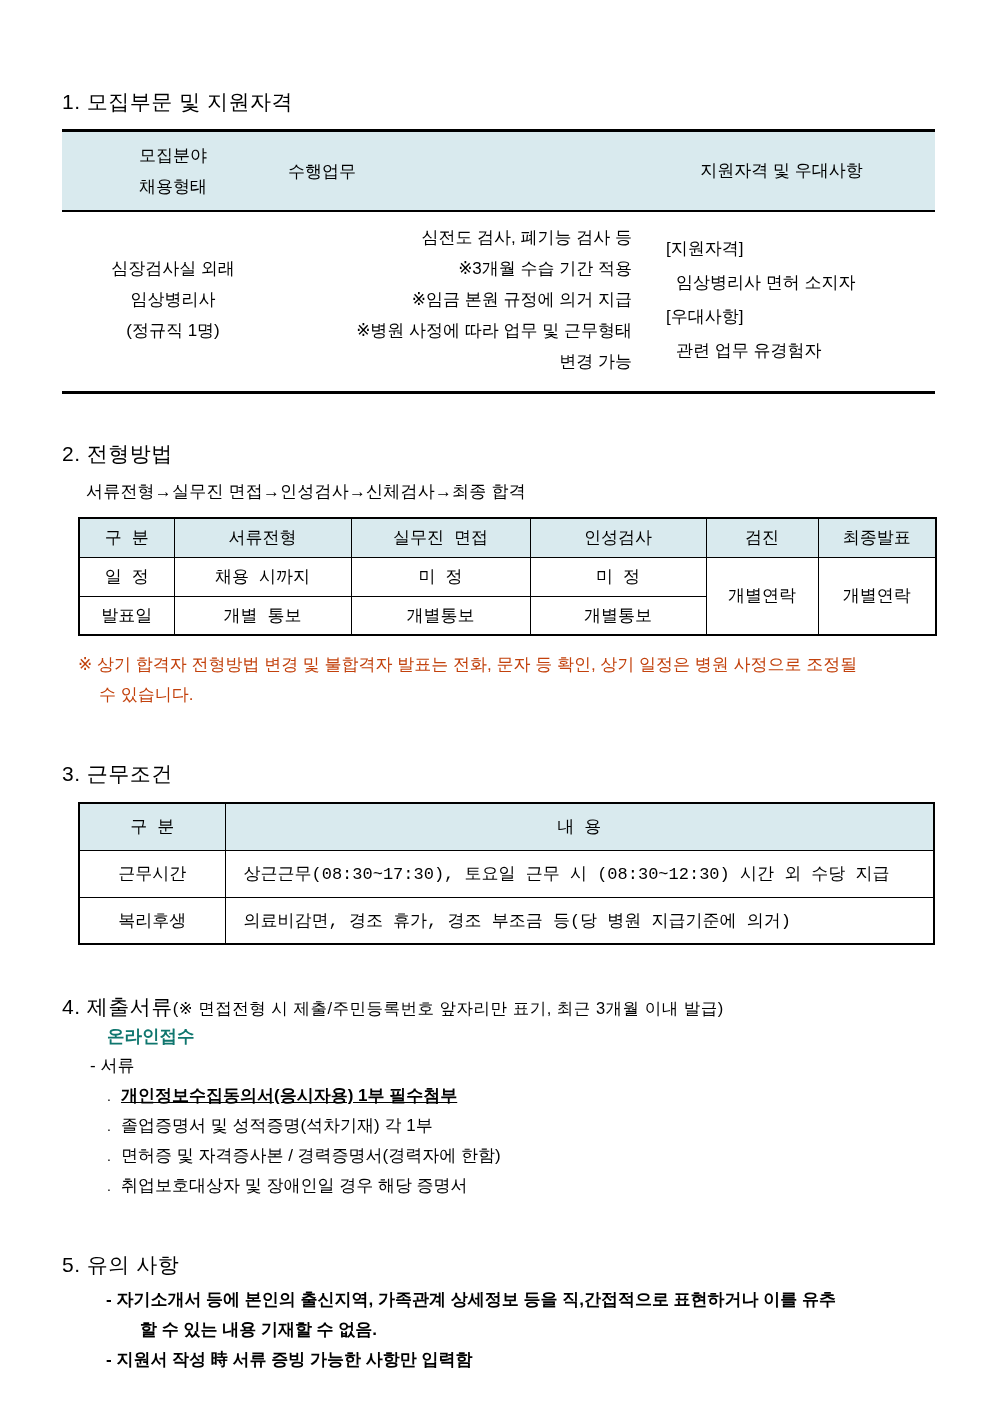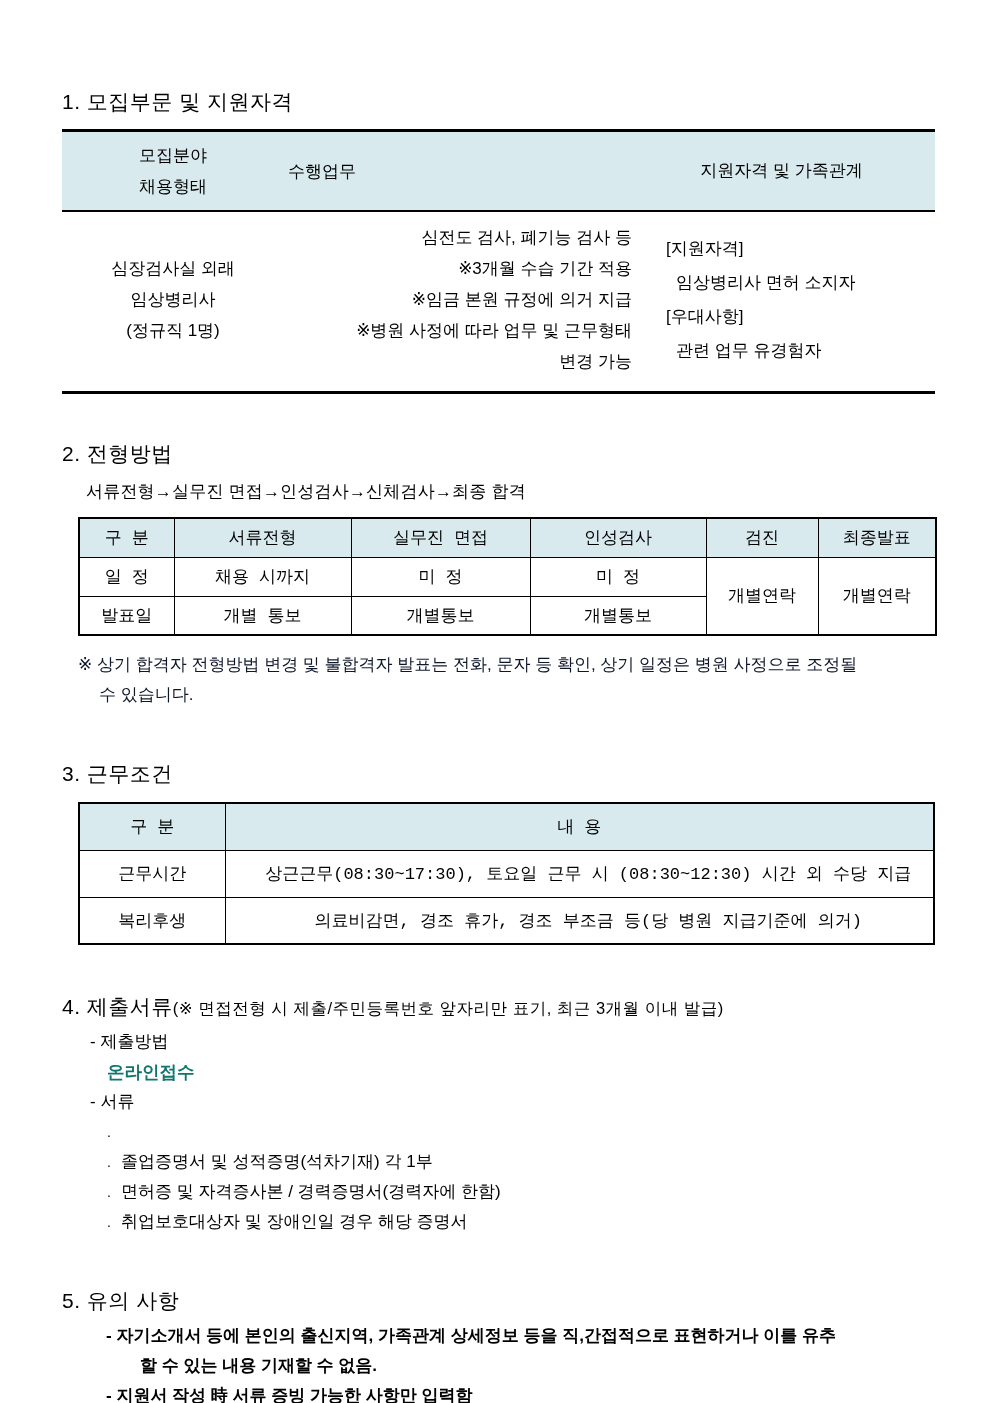--- a/index.html
+++ b/index.html
@@ -123,7 +123,7 @@
           <div>채용형태</div>
         </th>
         <th class="c2" style="text-align:left;">수행업무</th>
-        <th class="c3" style="text-align:center; padding-left:0;">지원자격 및 가족관계</th>
+        <th class="c3" style="text-align:center; padding-left:0;">지원자격 및 우대사항</th>
       </tr>
     </thead>
     <tbody>

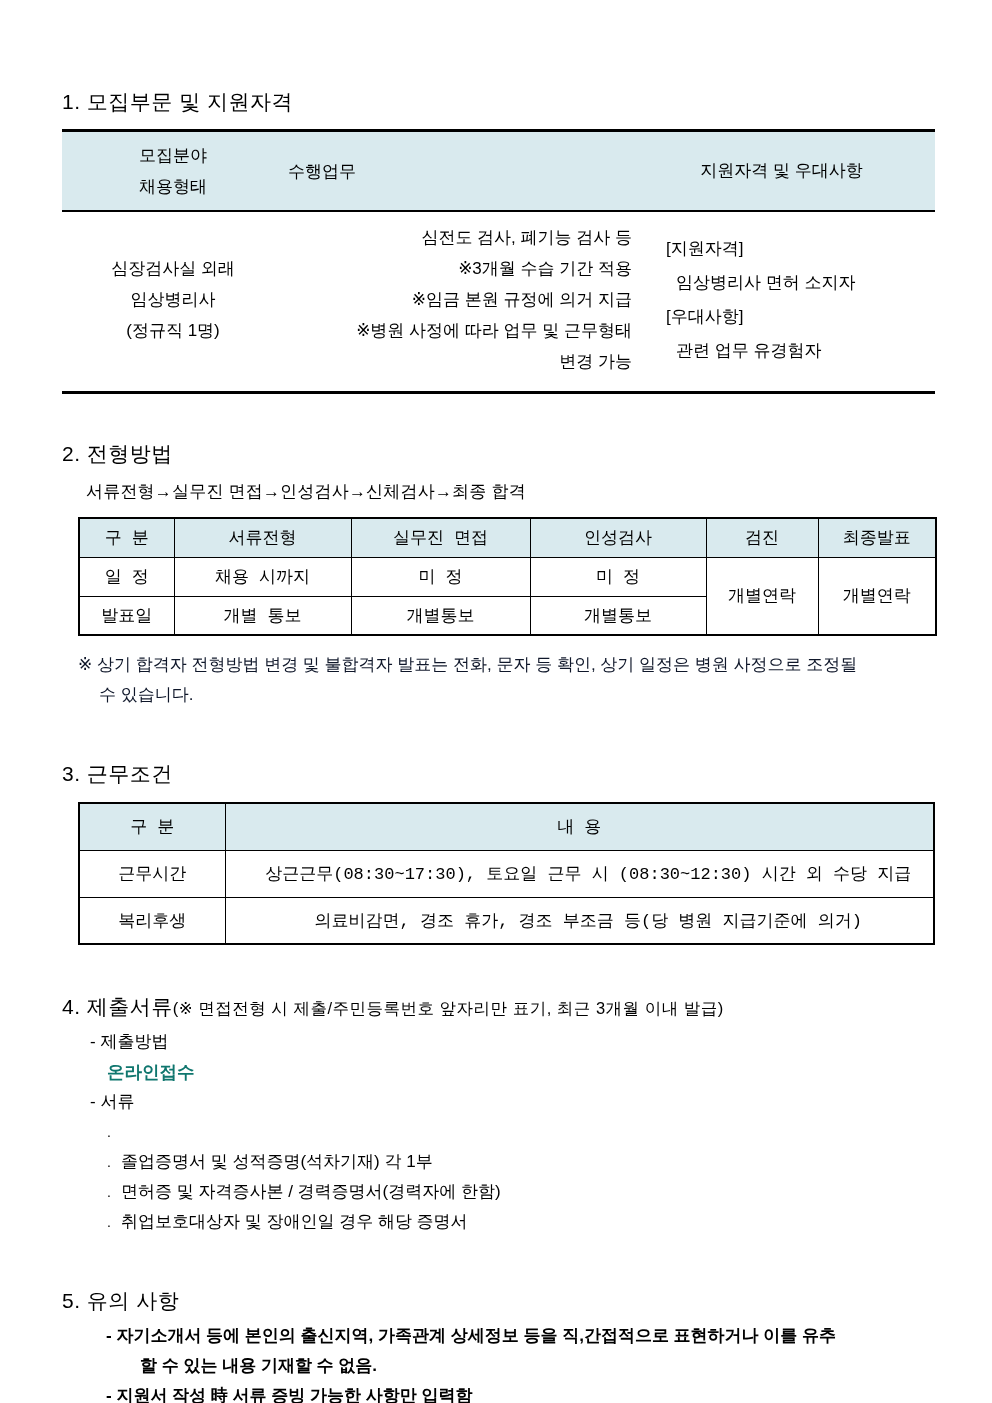--- a/index.html
+++ b/index.html
@@ -70,7 +70,7 @@
   .t3 th, .t3 td { height: 47px; }
 
   .note-blue {
-    color: #0f172a;
+    color: #c2410c;
     font-size: 17px;
     line-height: 30px;
     margin-top: 14px;

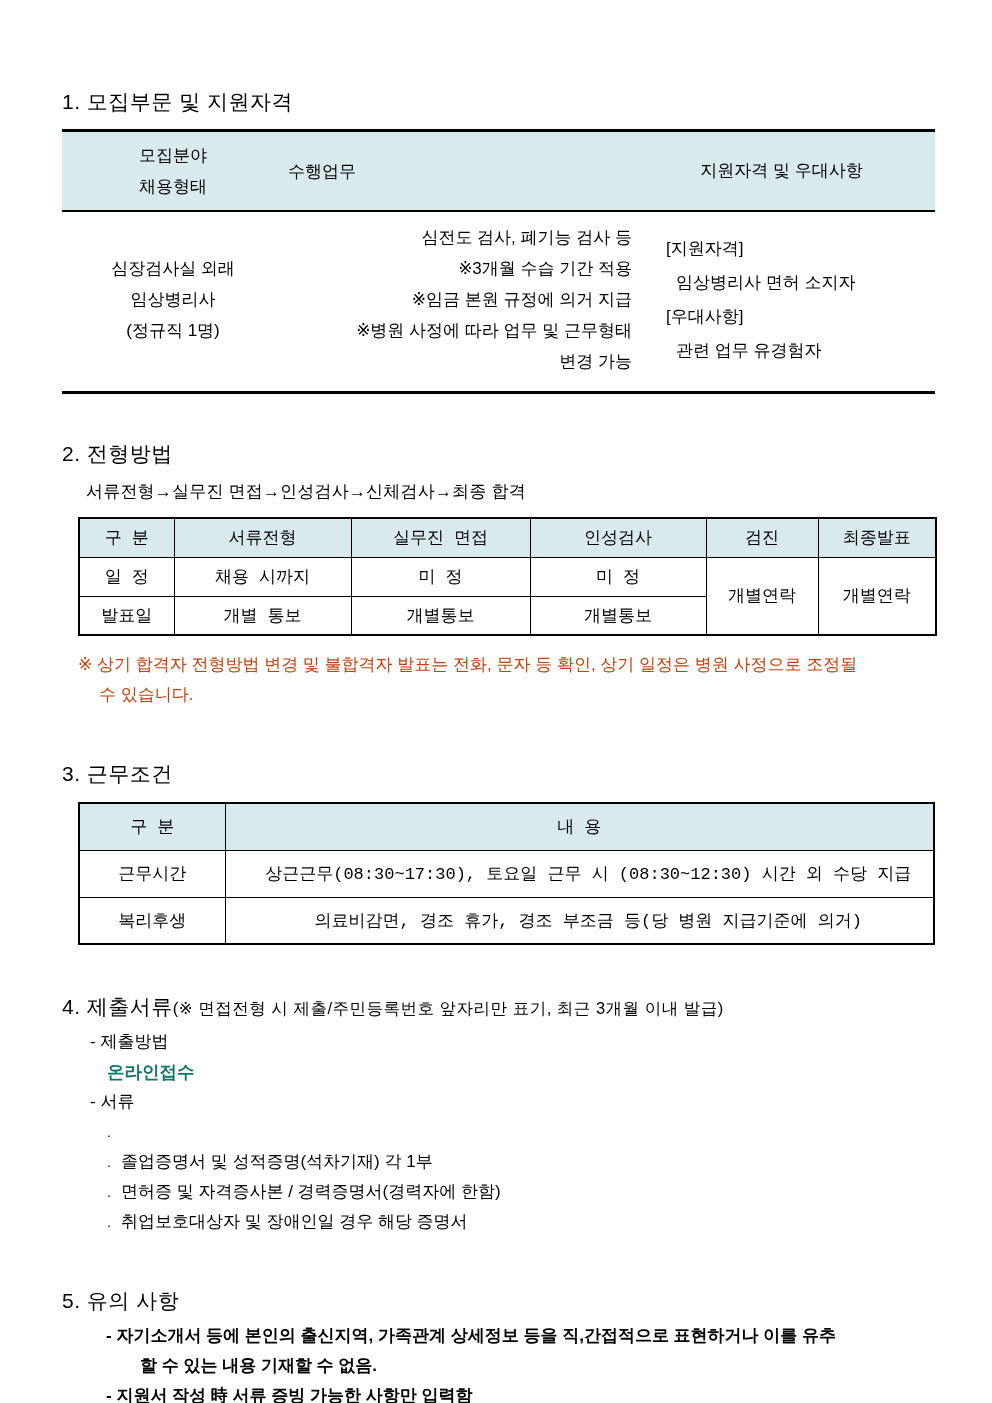--- a/index.html
+++ b/index.html
@@ -66,7 +66,7 @@
   .grid th { height: 39px; }
   .grid td { height: 39px; }
 
-  .t3 td.val { text-align: center; padding-left: 18px; }
+  .t3 td.val { text-align: left; padding-left: 18px; }
   .t3 th, .t3 td { height: 47px; }
 
   .note-blue {

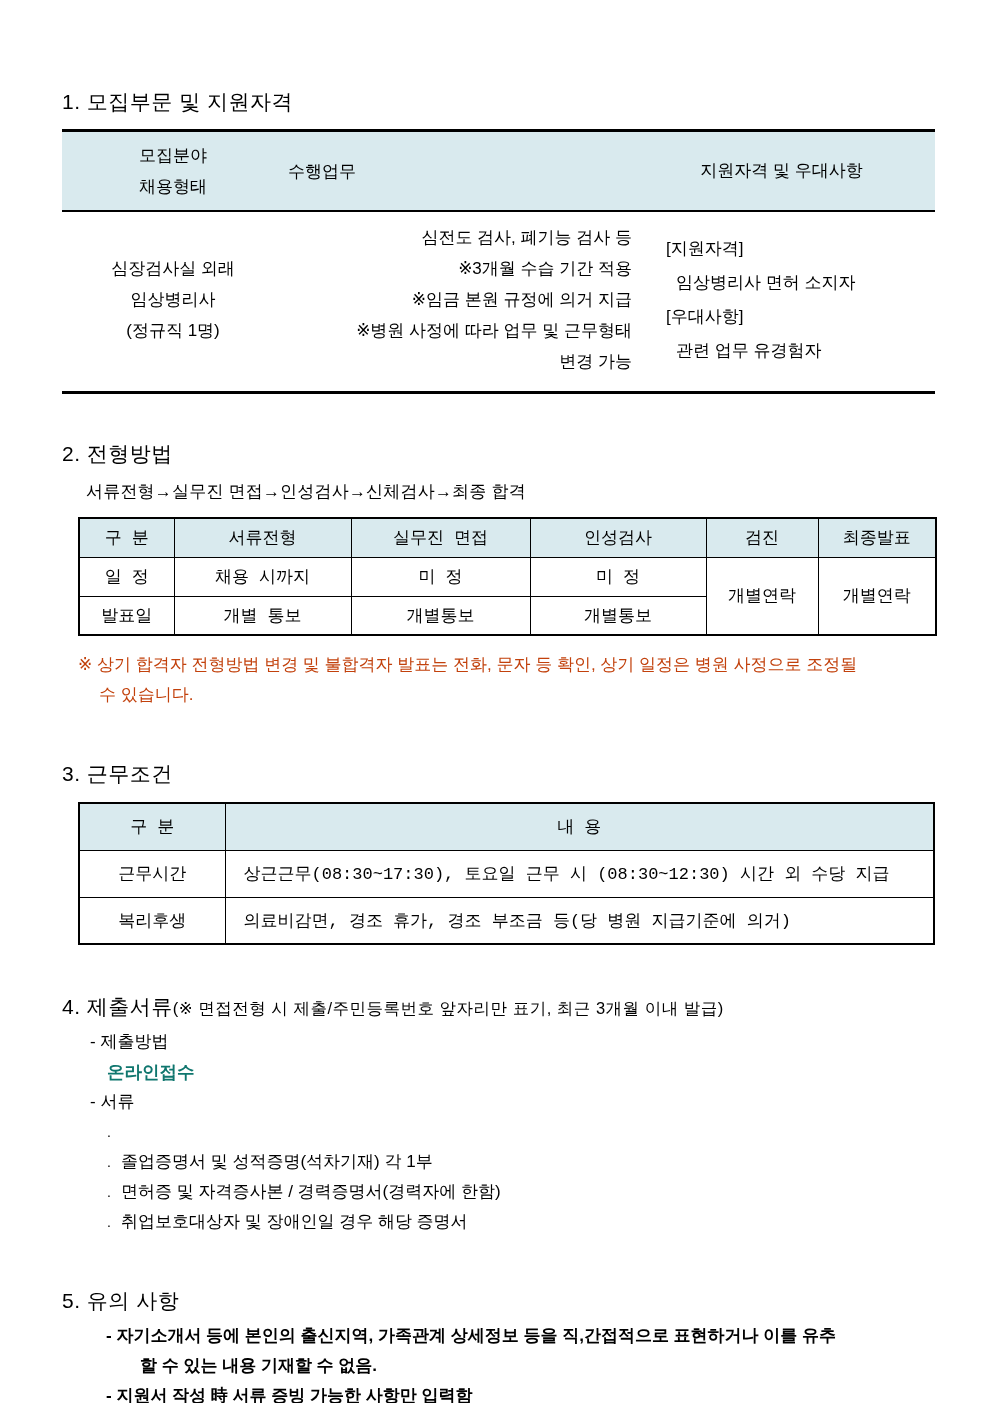--- a/index.html
+++ b/index.html
@@ -224,7 +224,6 @@
     <span>4. 제출서류</span><span class="small-note">(※ 면접전형 시 제출/주민등록번호 앞자리만 표기, 최근 3개월 이내 발급)</span>
   </div>
 
-  <div class="dash-item mt6">- 제출방법</div>
   <div class="red-accent" style="color:#0f766e;">온라인접수</div>
   <div class="dash-item">- 서류</div>
 

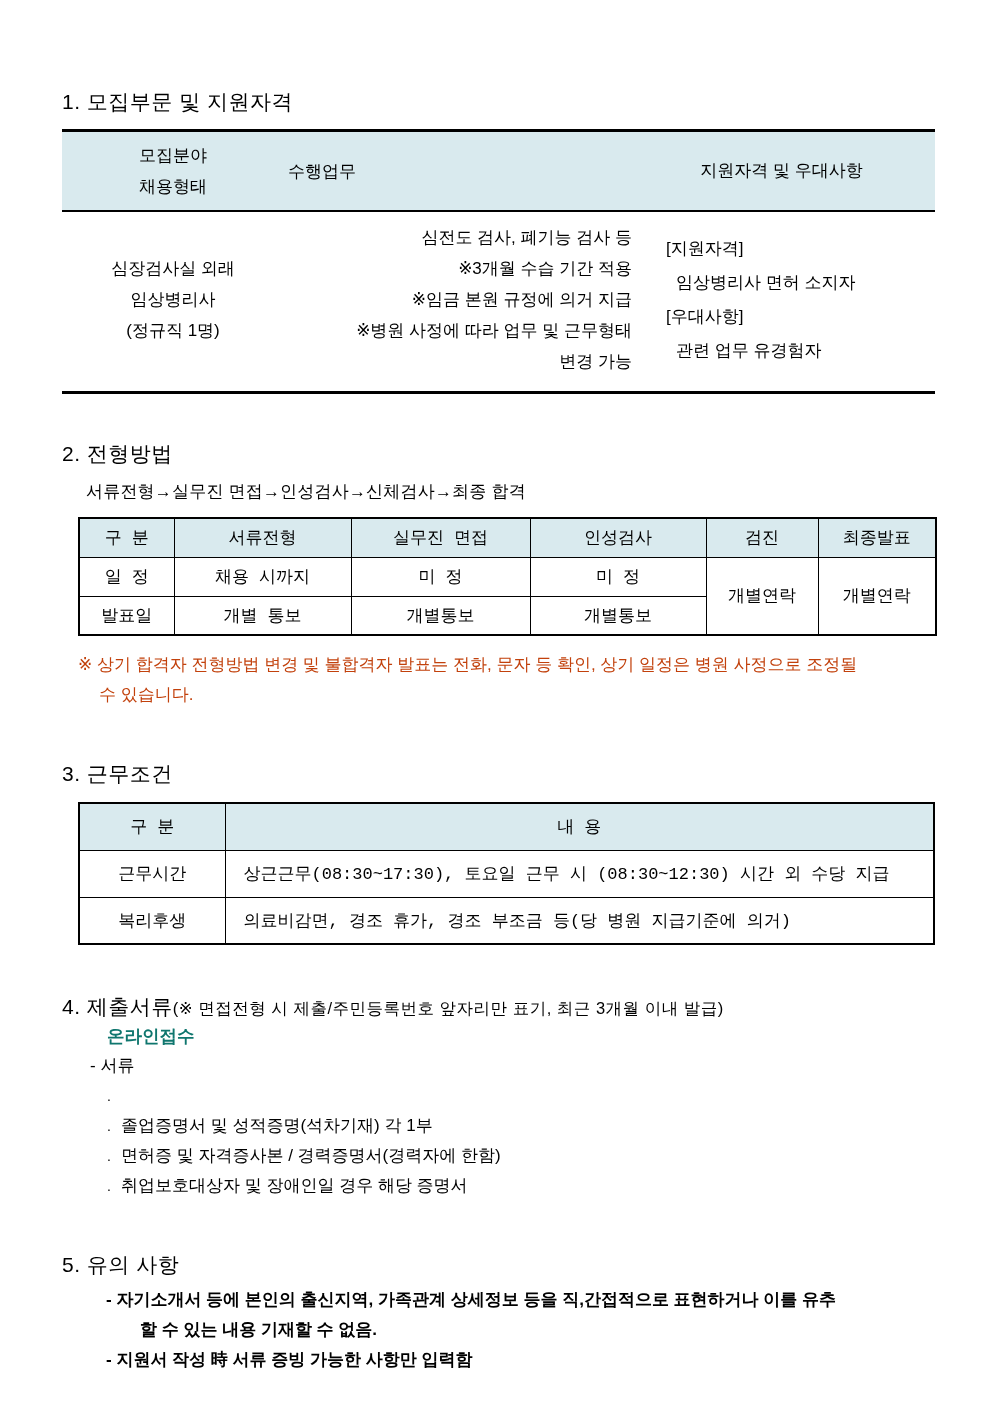--- a/index.html
+++ b/index.html
@@ -229,6 +229,7 @@
 
   <div class="dot-item">
     <span class="bullet">.</span>
+    <span class="bold-underline">개인정보수집동의서(응시자용) 1부 필수첨부</span>
   </div>
   <div class="dot-item">
     <span class="bullet">.</span>

